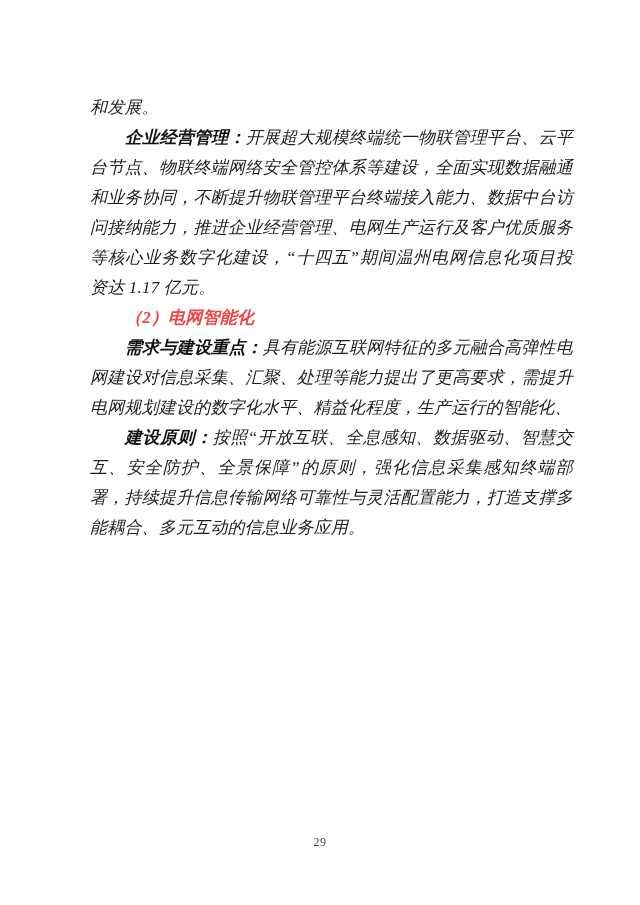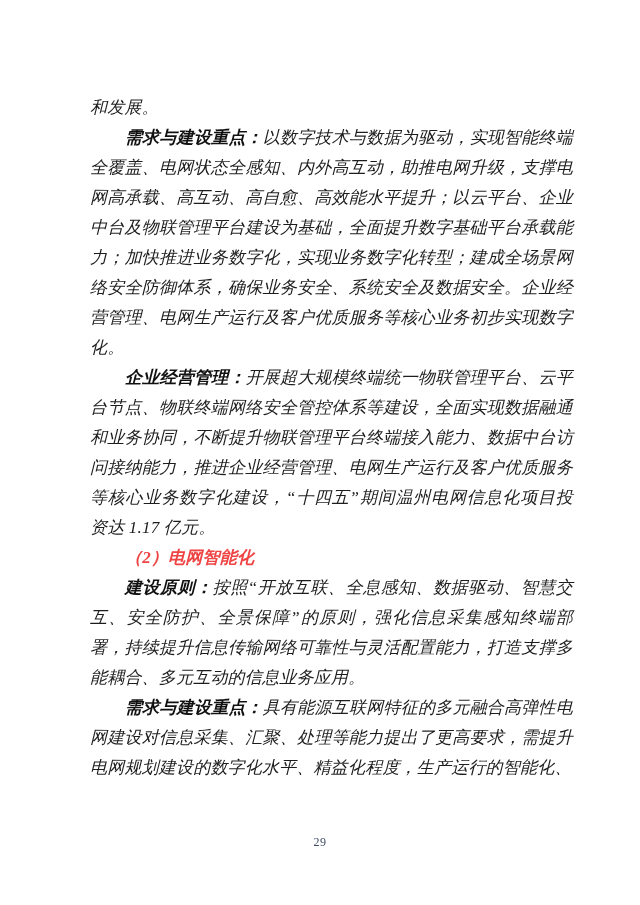--- a/index.html
+++ b/index.html
@@ -70,7 +70,6 @@
 
     <p class="para no-indent"><span>和发展。</span></p>
 
-    <p class="para"><span class="lead">需求与建设重点：</span><span>以数字技术与数据为驱动，实现智能终端全覆盖、电网状态全感知、内外高互动，助推电网升级，支撑电网高承载、高互动、高自愈、高效能水平提升；以云平台、企业中台及物联管理平台建设为基础，全面提升数字基础平台承载能力；加快推进业务数字化，实现业务数字化转型；建成全场景网络安全防御体系，确保业务安全、系统安全及数据安全。企业经营管理、电网生产运行及客户优质服务等核心业务初步实现数字化。</span></p>
 
     <p class="para"><span class="lead">企业经营管理：</span><span>开展超大规模终端统一物联管理平台、云平台节点、物联终端网络安全管控体系等建设，全面实现数据融通和业务协同，不断提升物联管理平台终端接入能力、数据中台访问接纳能力，推进企业经营管理、电网生产运行及客户优质服务等核心业务数字化建设，“十四五”期间温州电网信息化项目投资达 1.17 亿元。</span></p>
 

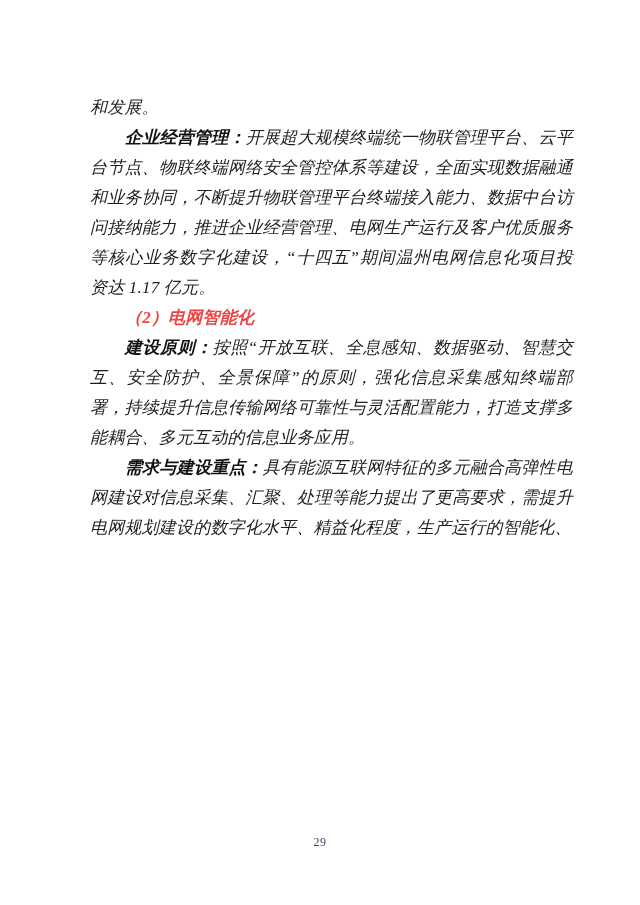--- a/index.html
+++ b/index.html
@@ -75,9 +75,9 @@
 
     <p class="heading">（2）电网智能化</p>
 
+    <p class="para"><span class="lead">需求与建设重点：</span><span>具有能源互联网特征的多元融合高弹性电网建设对信息采集、汇聚、处理等能力提出了更高要求，需提升电网规划建设的数字化水平、精益化程度，生产运行的智能化、</span></p>
+
     <p class="para"><span class="lead">建设原则：</span><span>按照“开放互联、全息感知、数据驱动、智慧交互、安全防护、全景保障”的原则，强化信息采集感知终端部署，持续提升信息传输网络可靠性与灵活配置能力，打造支撑多能耦合、多元互动的信息业务应用。</span></p>
-
-    <p class="para"><span class="lead">需求与建设重点：</span><span>具有能源互联网特征的多元融合高弹性电网建设对信息采集、汇聚、处理等能力提出了更高要求，需提升电网规划建设的数字化水平、精益化程度，生产运行的智能化、</span></p>
 
   </div>
 

